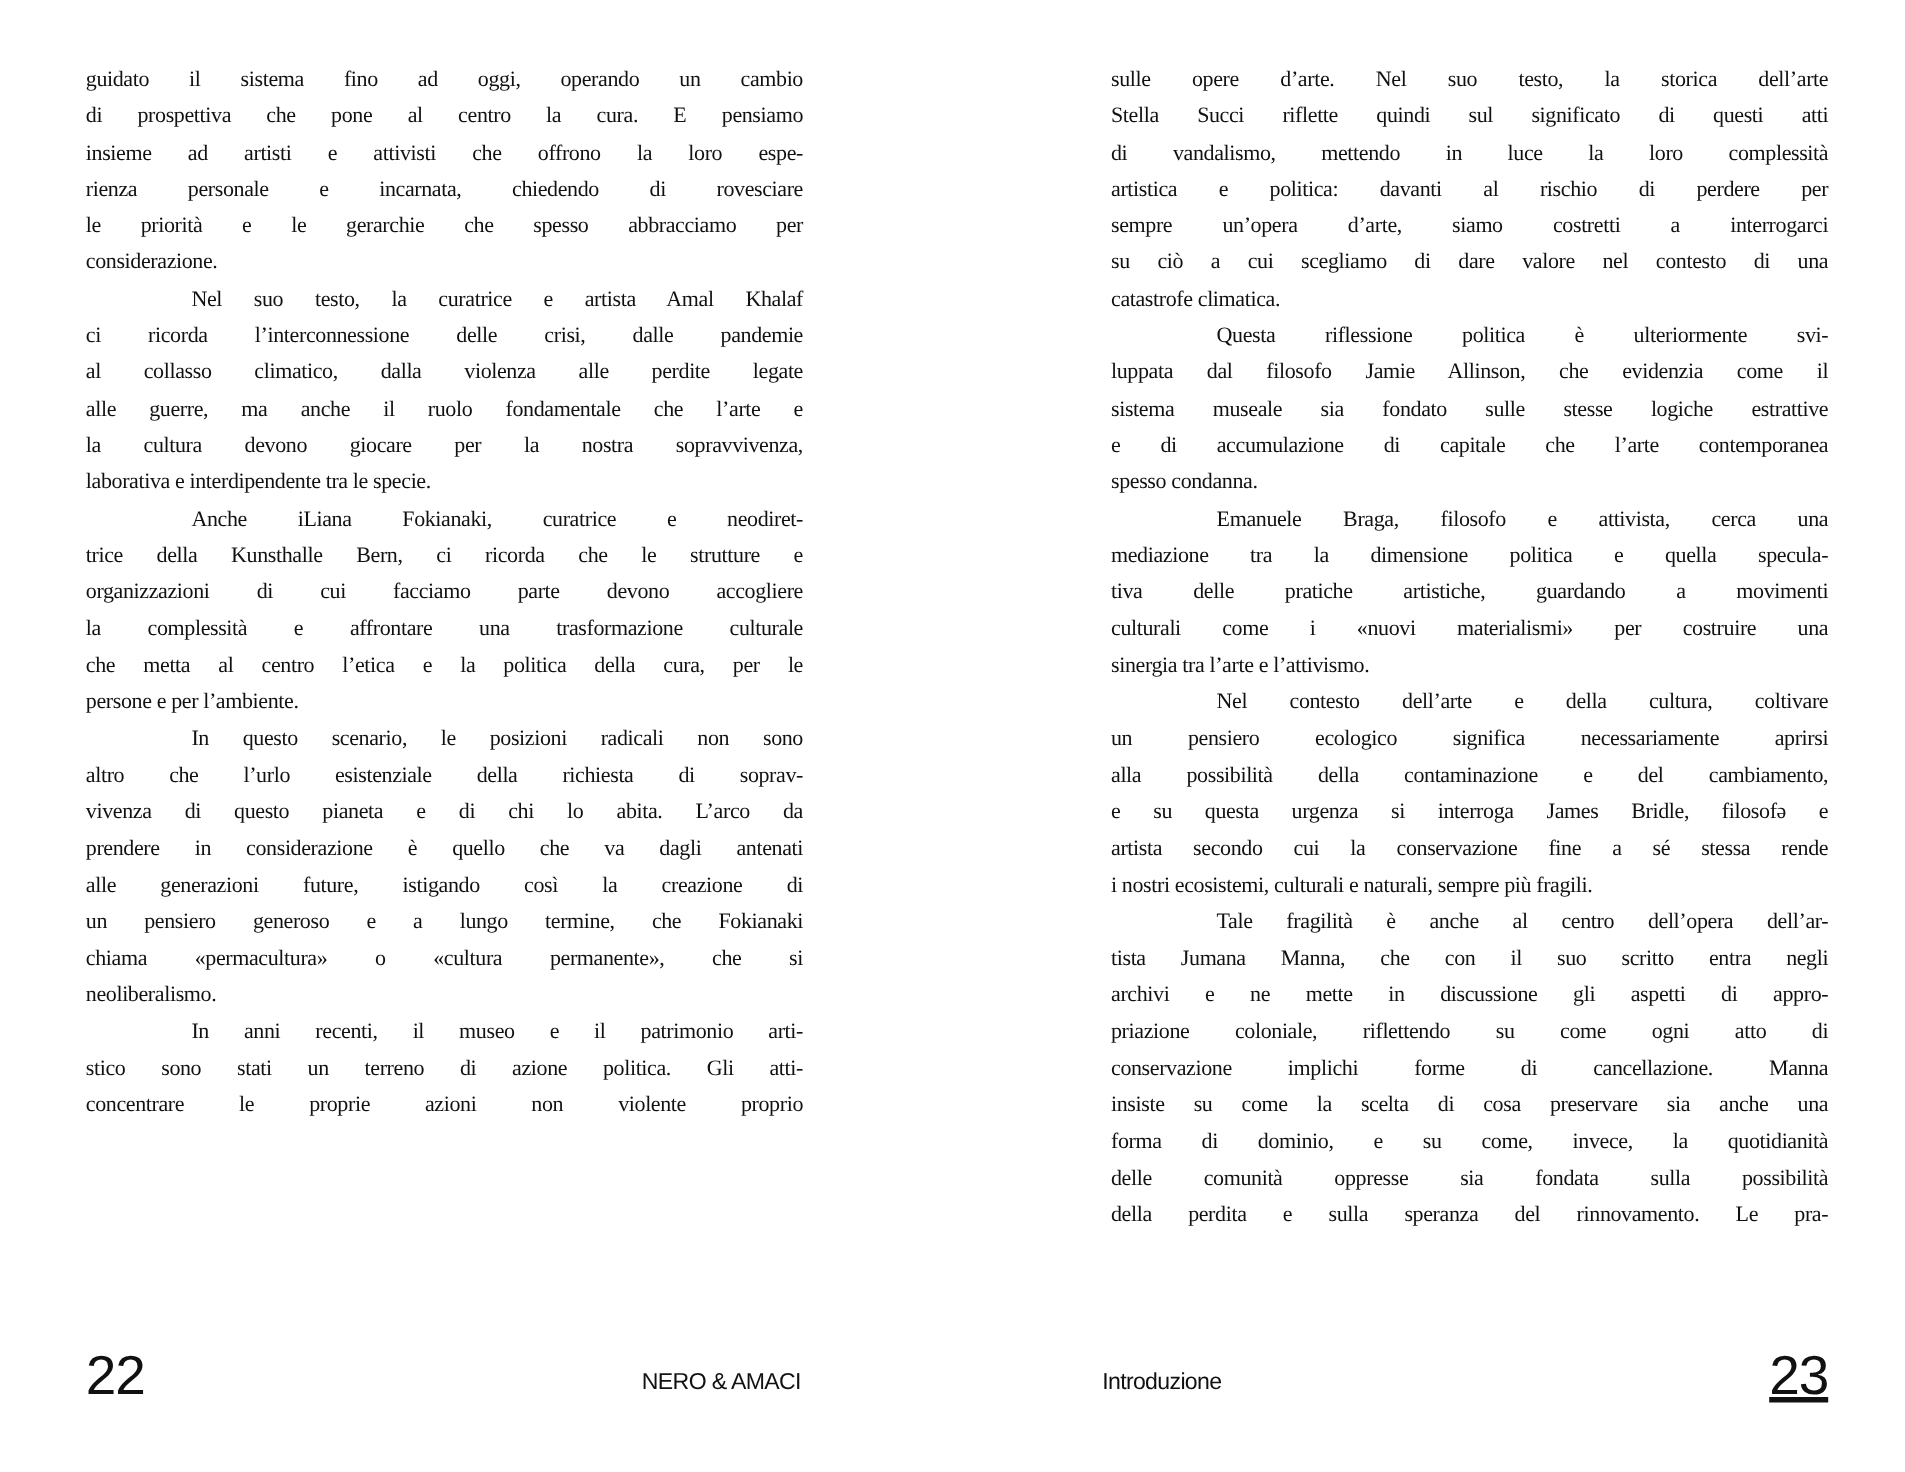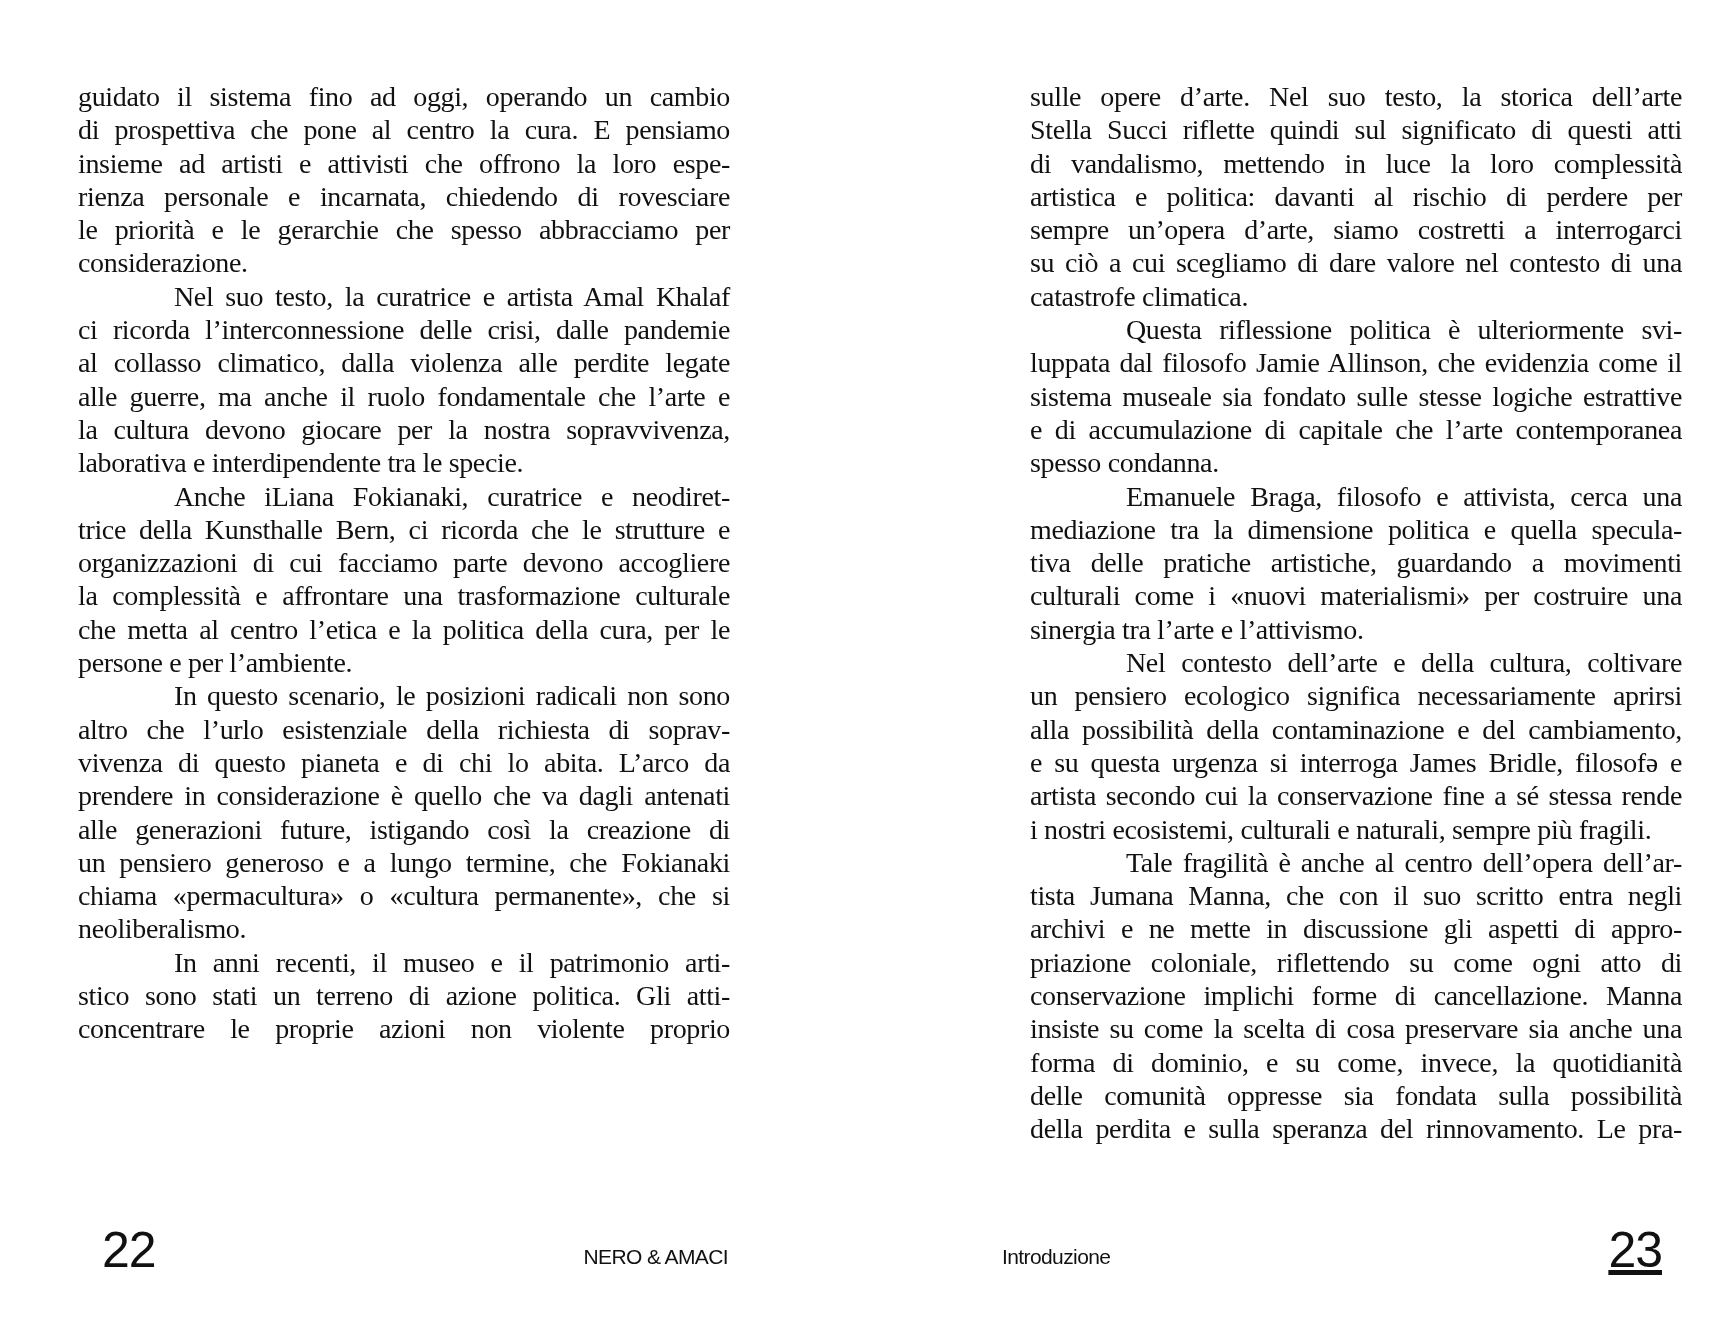--- a/index.html
+++ b/index.html
@@ -8,9 +8,9 @@
     .page-left { left: 0; }
     .page-right { left: 866px; }
     .column {
-      position: absolute; top: 80px; width: 652px;
+      position: absolute; top: 56px; width: 652px;
       font-family: "Liberation Serif", "DejaVu Serif", serif;
-      font-size: 28px; line-height: 33.3px; letter-spacing: -0.35px;
+      font-size: 20px; line-height: 33.3px; letter-spacing: -0.35px;
     }
     .page-left .column { left: 78px; }
     .page-right .column { left: 144px; margin-left: 20px; }

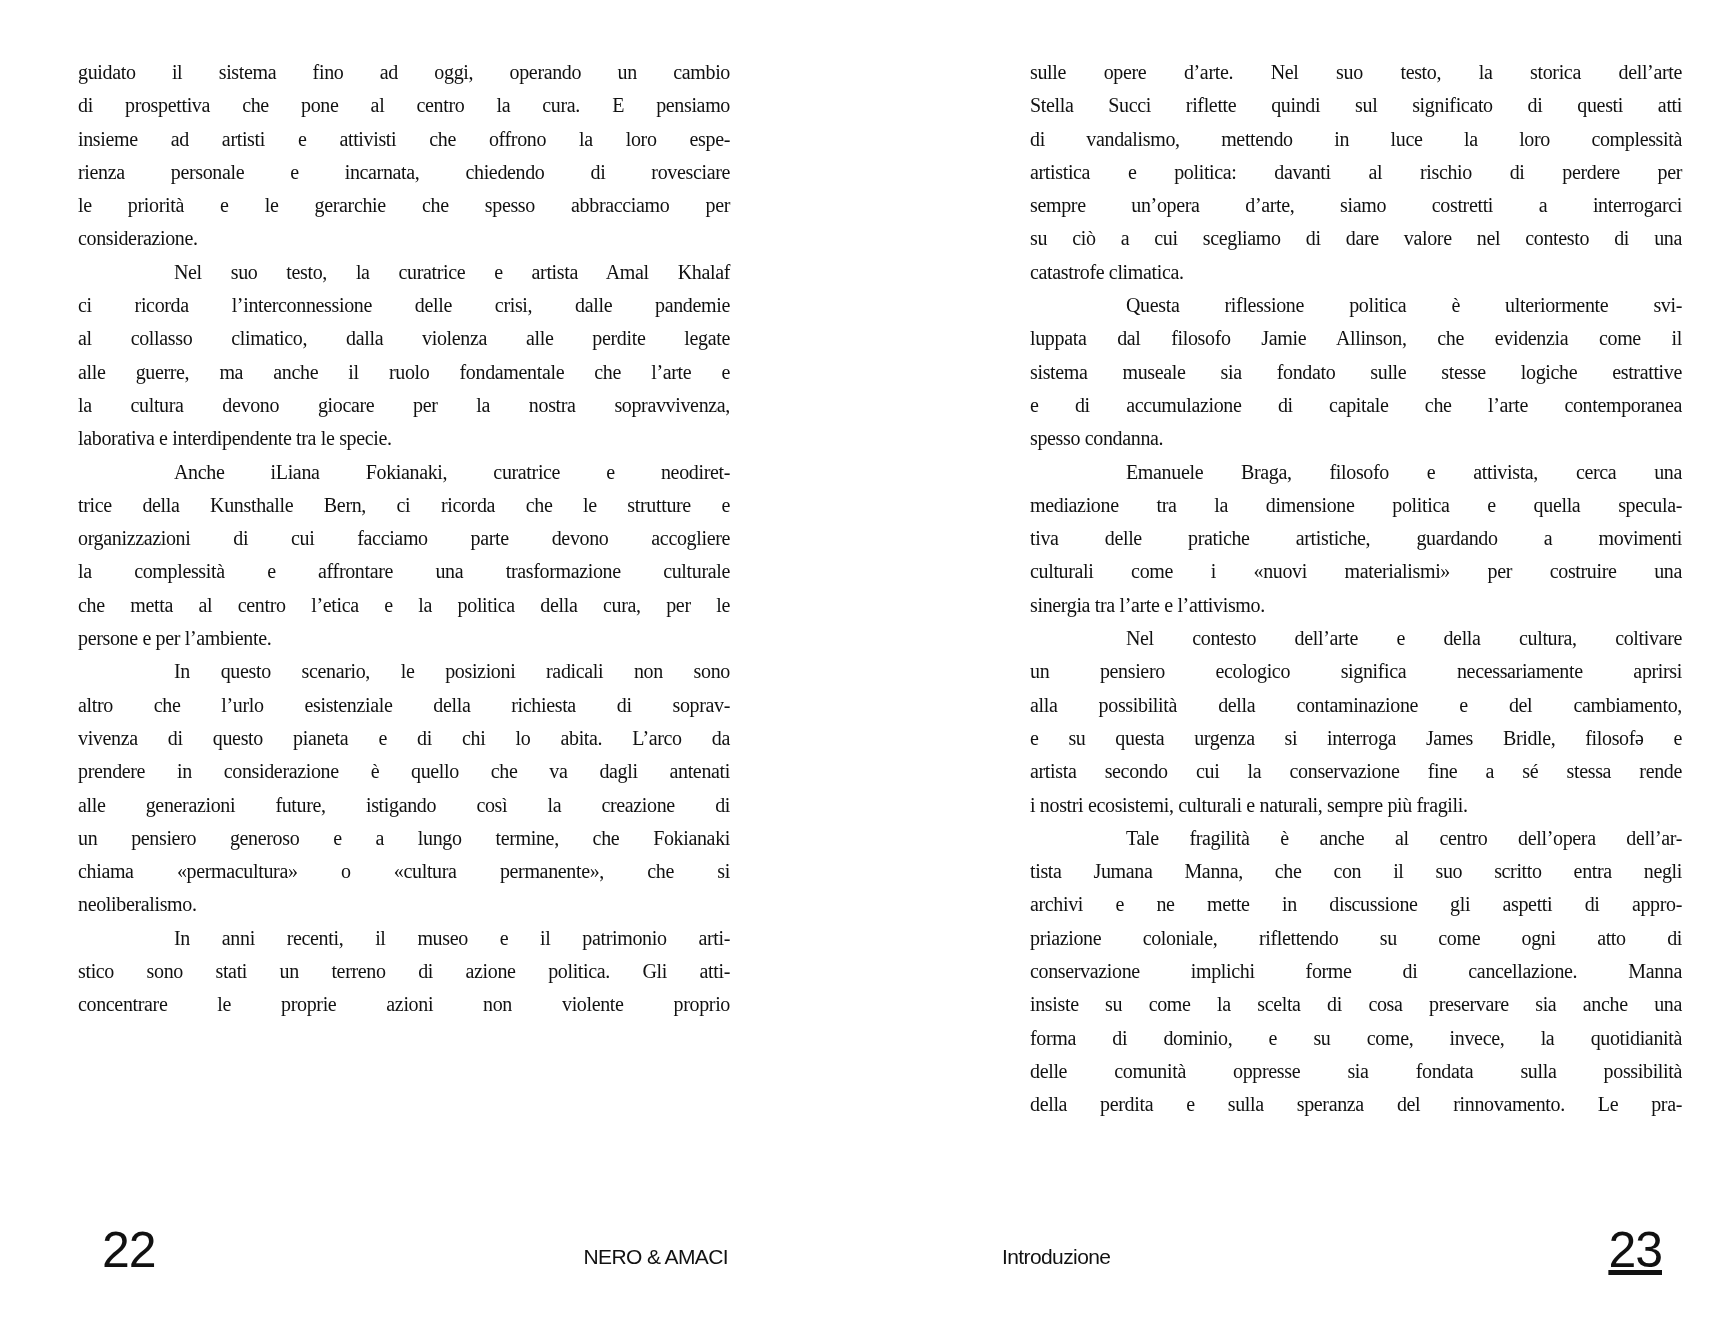--- a/index.html
+++ b/index.html
@@ -13,7 +13,7 @@
       font-size: 20px; line-height: 33.3px; letter-spacing: -0.35px;
     }
     .page-left .column { left: 78px; }
-    .page-right .column { left: 144px; margin-left: 20px; }
+    .page-right .column { left: 144px; }
     .line { display: block; white-space: nowrap; text-align: justify; text-align-last: justify; }
     .line.last { text-align-last: left; }
     .line.indent { padding-left: 96px; }

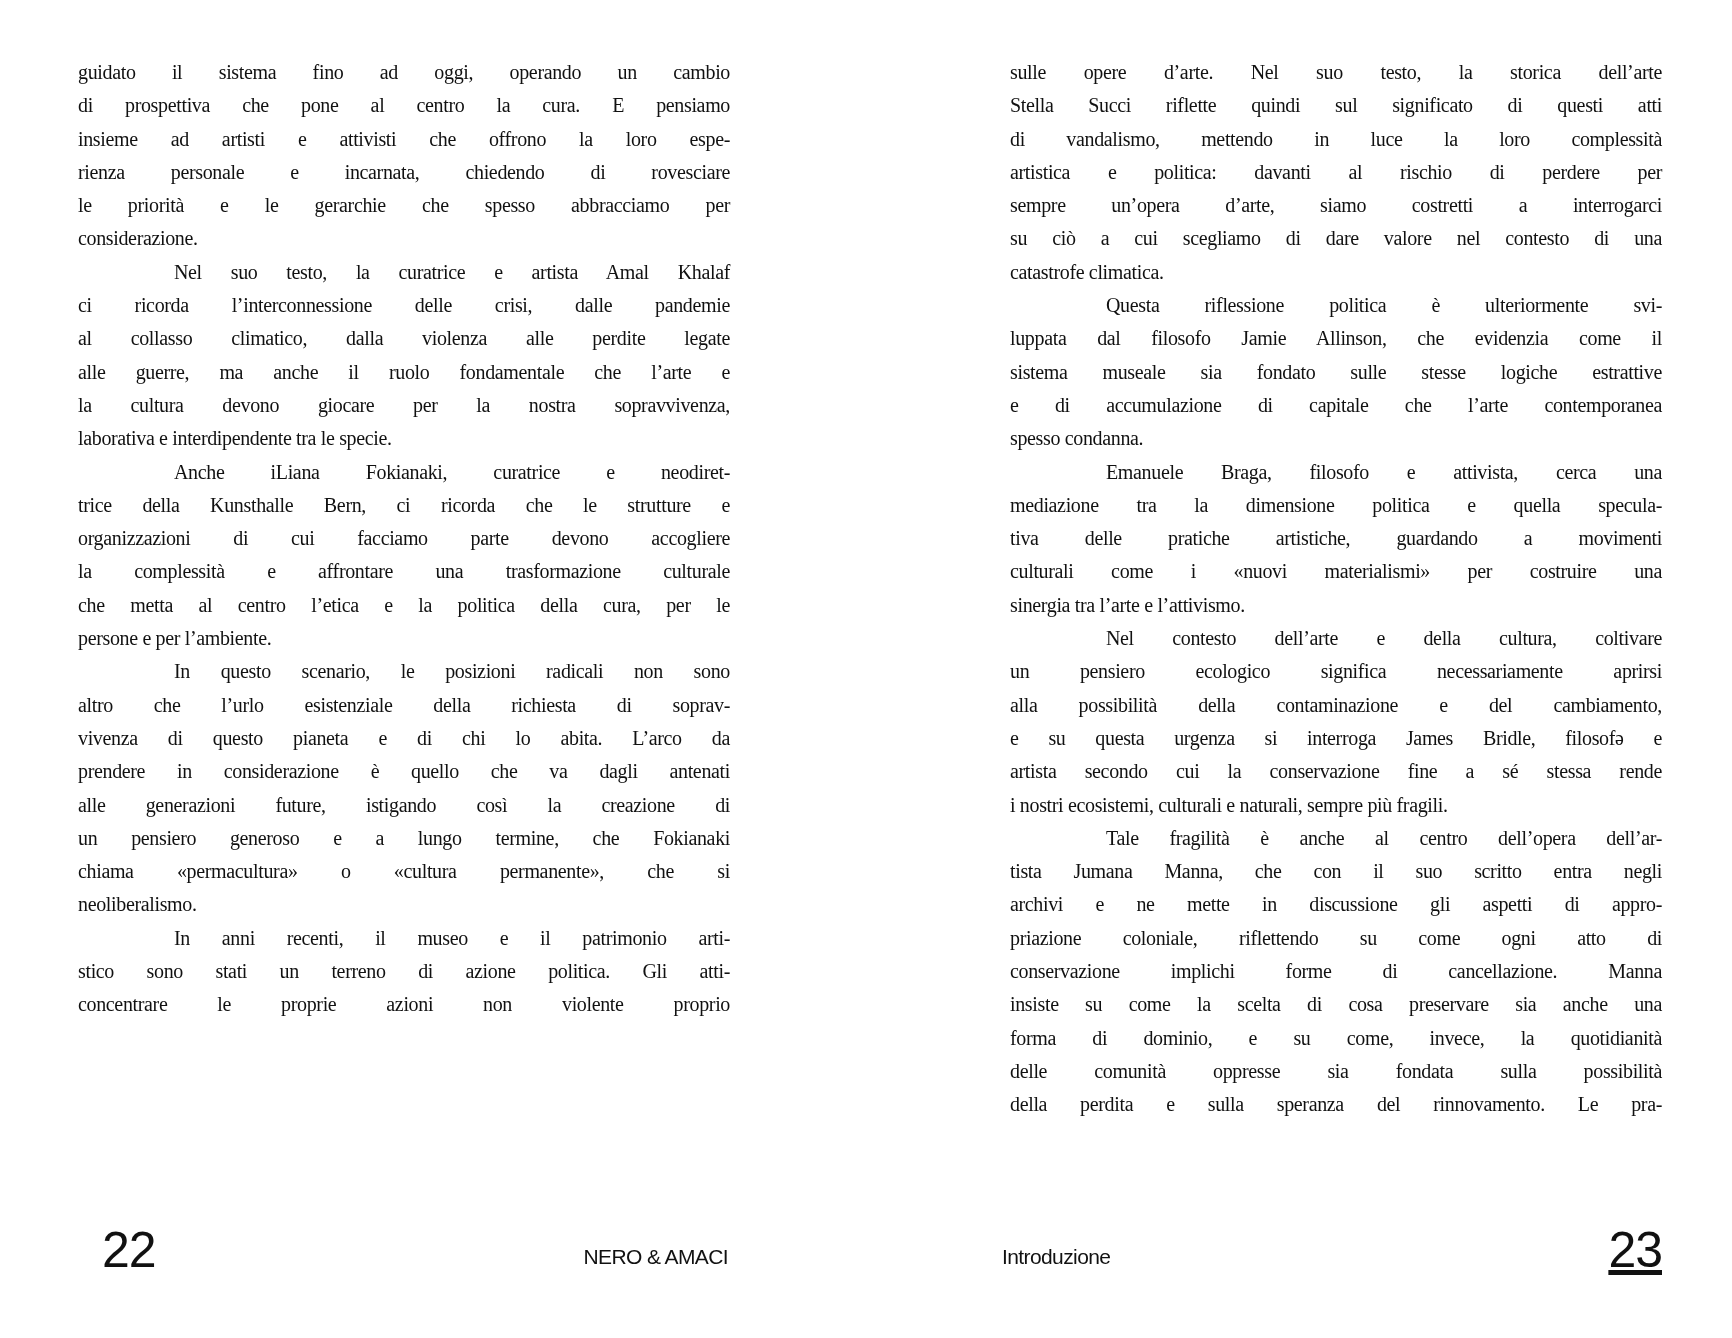--- a/index.html
+++ b/index.html
@@ -22,7 +22,7 @@
       font-family: "Liberation Sans", "DejaVu Sans", sans-serif;
       font-size: 50px; line-height: 56px; letter-spacing: -1px;
     }
-    .page-left .folio { left: 78px; margin-left: 24px; }
+    .page-left .folio { left: 78px; }
     .page-right .folio { right: 70px; text-decoration: underline; }
     .running {
       position: absolute; top: 1244px;

